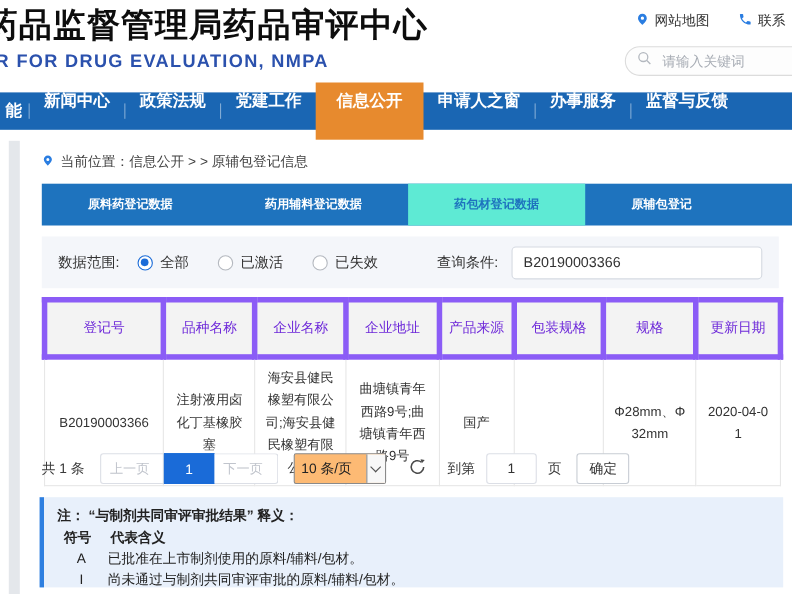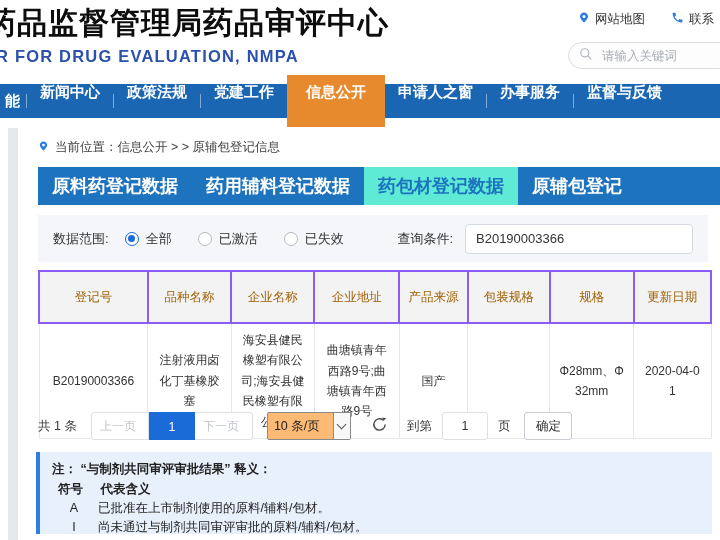--- a/index.html
+++ b/index.html
@@ -39,7 +39,7 @@
 
   
   .tabs{left:38px;top:167px;width:682px;height:38px;background:#1e73be;display:flex;}
-  .tab{padding:0 14px;line-height:38px;color:#fff;font-size:18px;font-weight:bold;
+  .tab{padding:0 42px;line-height:38px;color:#fff;font-size:11px;font-weight:bold;
     cursor:pointer;}
   .tab.active{background:#5eead4;color:#1e73be;}
 

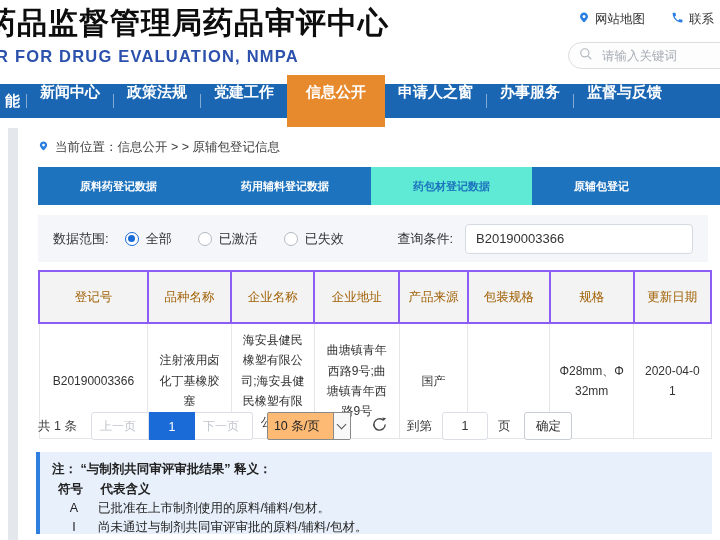--- a/index.html
+++ b/index.html
@@ -61,8 +61,8 @@
   
   .data-table{left:38px;top:270px;width:674px;border-collapse:collapse;
     table-layout:fixed;}
-  .data-table th{height:52px;background:#f3f3f3;color:#a16207;font-size:12.5px;
-    font-weight:normal;border:2px solid #8b5cf6;text-align:center;}
+  .data-table th{height:52px;background:#f3f3f3;color:#6d28d9;font-size:12.5px;
+    font-weight:normal;border:5px solid #8b5cf6;text-align:center;}
   .data-table td{height:88px;background:#fff;color:#333;font-size:12px;
     border:1px solid #e7e7e7;text-align:center;padding:6px 8px;line-height:1.7;
     word-break:break-all;}

